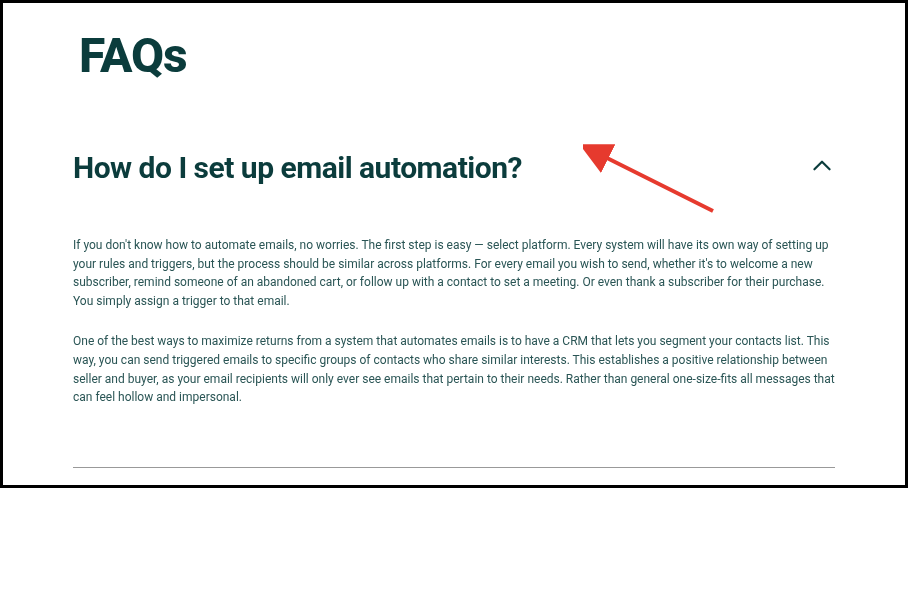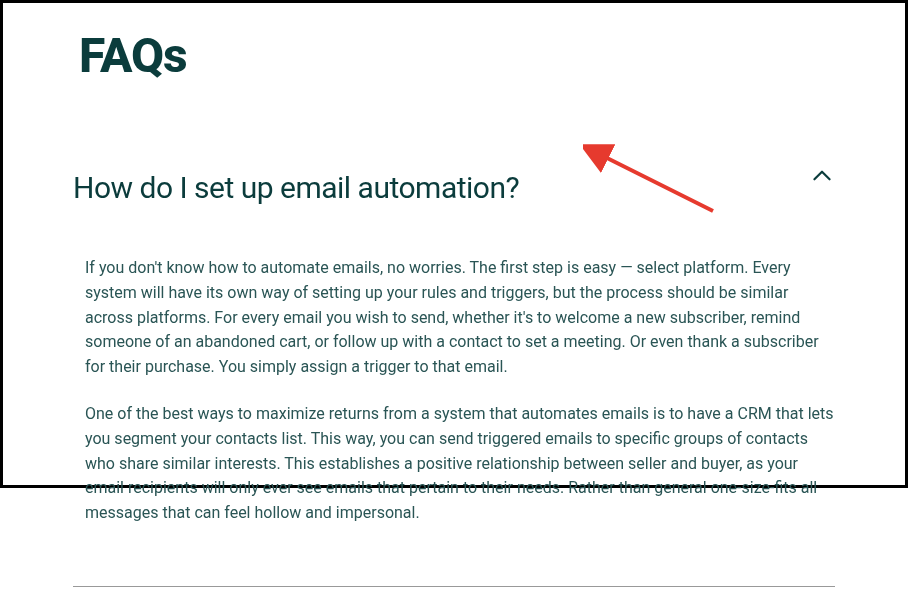--- a/index.html
+++ b/index.html
@@ -42,11 +42,10 @@
     }
     .faq-question {
       font-size: 30px;
-      font-weight: 400;
+      font-weight: 700;
       color: #0b3c3c;
       letter-spacing: -0.5px;
       line-height: 1.2;
-      margin-top: 20px;
     }
     .chevron {
       flex-shrink: 0;

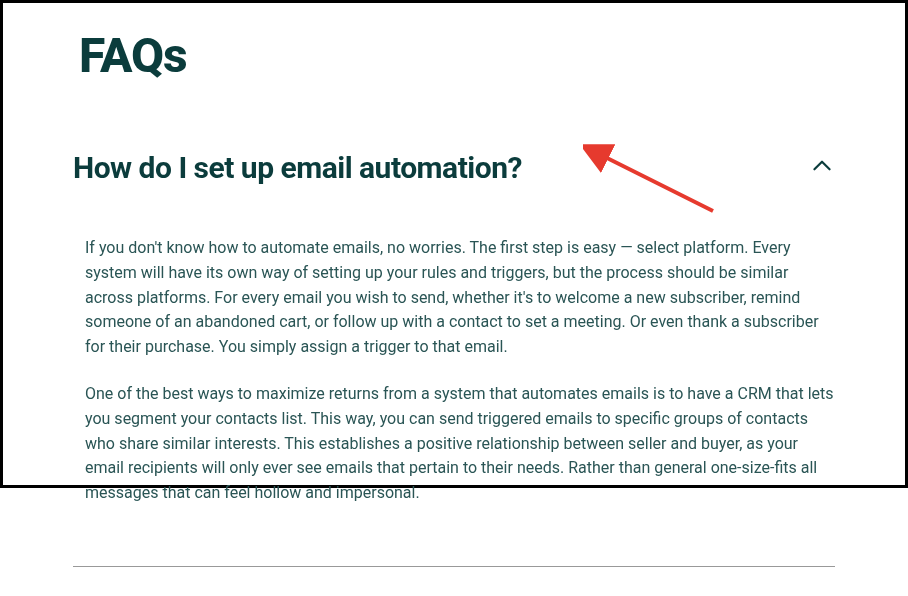--- a/index.html
+++ b/index.html
@@ -55,11 +55,10 @@
       padding-top: 30px;
     }
     .faq-body p {
-      font-size: 16px;
+      font-size: 12px;
       line-height: 1.55;
       color: #2a5555;
       margin-bottom: 22px;
-      margin-left: 12px;
     }
     .divider {
       border: none;

